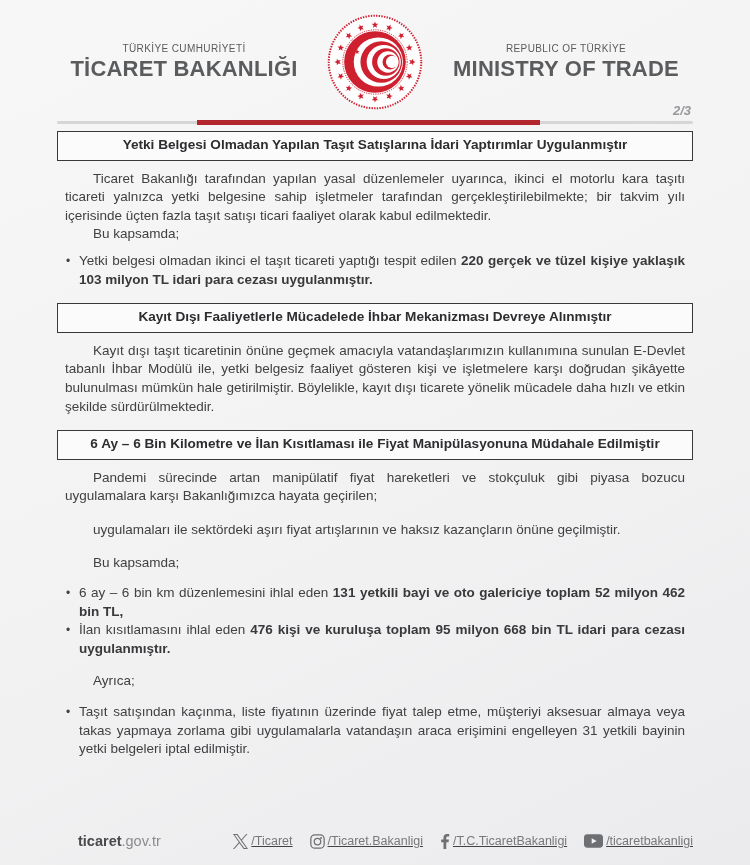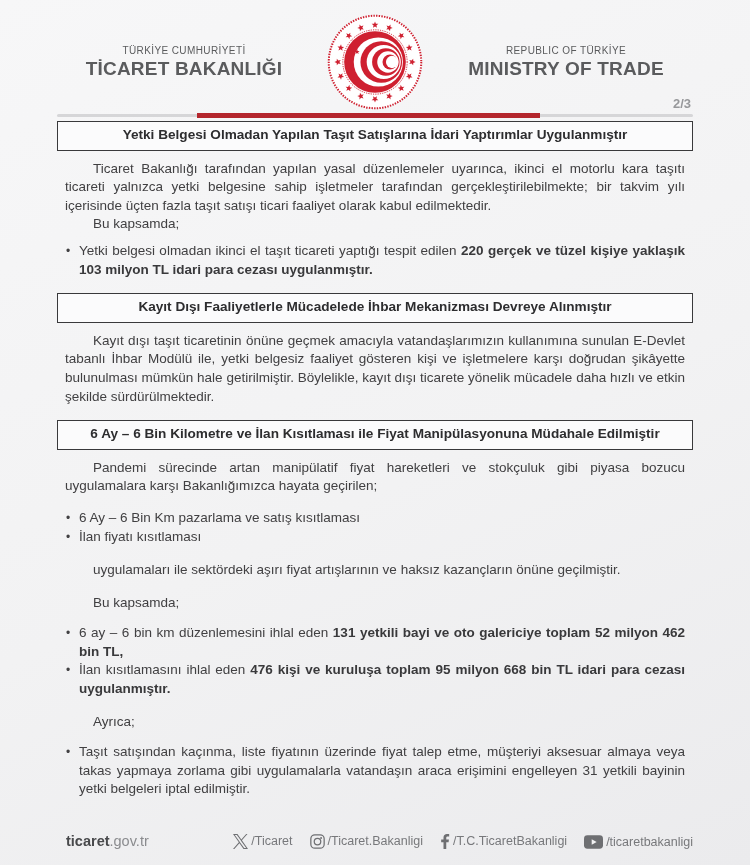--- a/index.html
+++ b/index.html
@@ -15,7 +15,7 @@
   .header { display:flex; justify-content:center; align-items:center; gap:26px; padding-top:12px; }
   .h-col  { text-align:center; color:#5a5b5d; width:230px; }
   .h-line1{ font-size:10px; letter-spacing:.4px; }
-  .h-line2{ font-size:19px; font-weight:700; letter-spacing:.2px; margin-top:2px; }
+  .h-line2{ font-size:22px; font-weight:700; letter-spacing:.2px; margin-top:2px; }
   .logo   { width:100px; height:100px; display:block; }
 
   

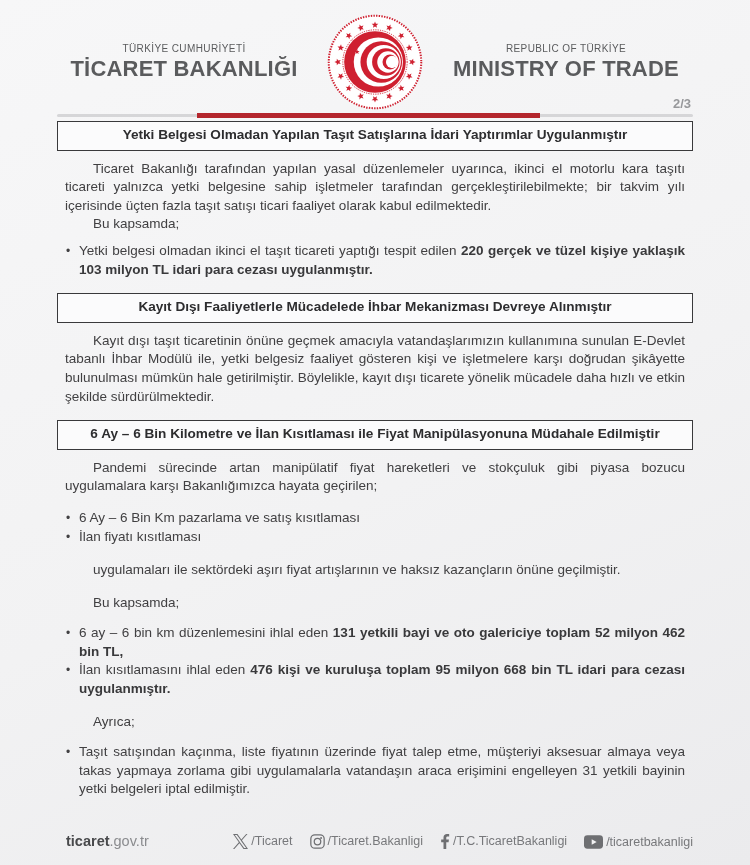--- a/index.html
+++ b/index.html
@@ -19,7 +19,7 @@
   .logo   { width:100px; height:100px; display:block; }
 
   
-  .meta     { margin:0 57px; position:relative; }
+  .meta     { margin:7px 57px; position:relative;font-style:italic; }
   .page-num { text-align:right; font-size:13px; color:#97989b; margin:-16px 2px 3px 0; font-weight:600; }
   .rule     { position:relative; height:3px; background:#d6d6d8; border-radius:2px; }
   .rule-red { position:absolute; left:22%; top:-1px; height:5px; width:54%; background:#b4262d; }

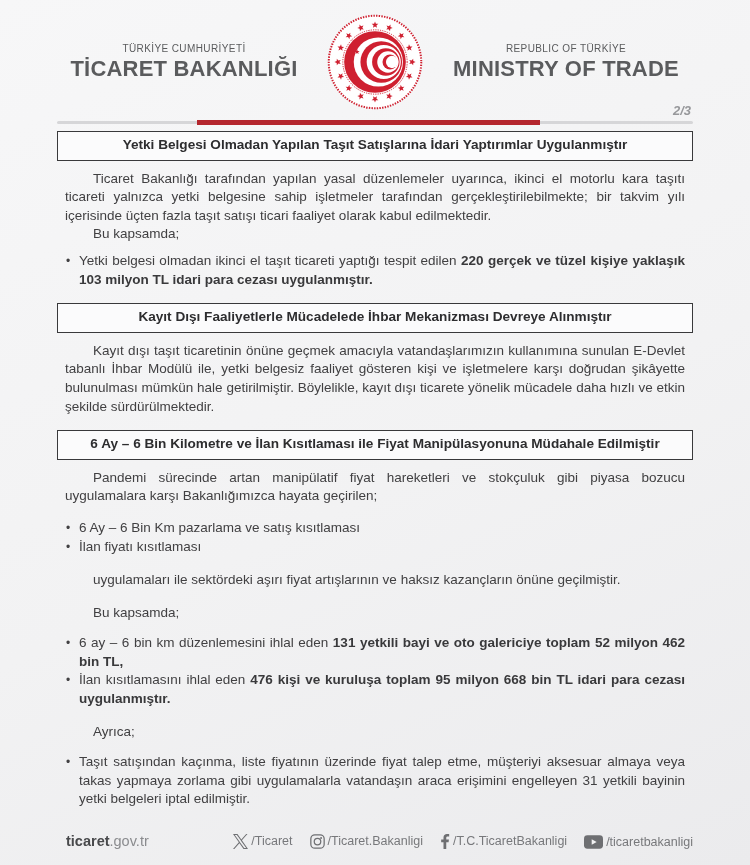--- a/index.html
+++ b/index.html
@@ -129,10 +129,6 @@
   <div class="sec-box">6 Ay – 6 Bin Kilometre ve İlan Kısıtlaması ile Fiyat Manipülasyonuna Müdahale Edilmiştir</div>
   <p class="para">Pandemi sürecinde artan manipülatif fiyat hareketleri ve stokçuluk gibi piyasa bozucu uygulamalara karşı Bakanlığımızca hayata geçirilen;</p>
 
-  <ul class="blts mt13">
-    <li>6 Ay – 6 Bin Km pazarlama ve satış kısıtlaması</li>
-    <li>İlan fiyatı kısıtlaması</li>
-  </ul>
 
   <p class="closing">uygulamaları ile sektördeki aşırı fiyat artışlarının ve haksız kazançların önüne geçilmiştir.</p>
   <p class="lead spaced">Bu kapsamda;</p>

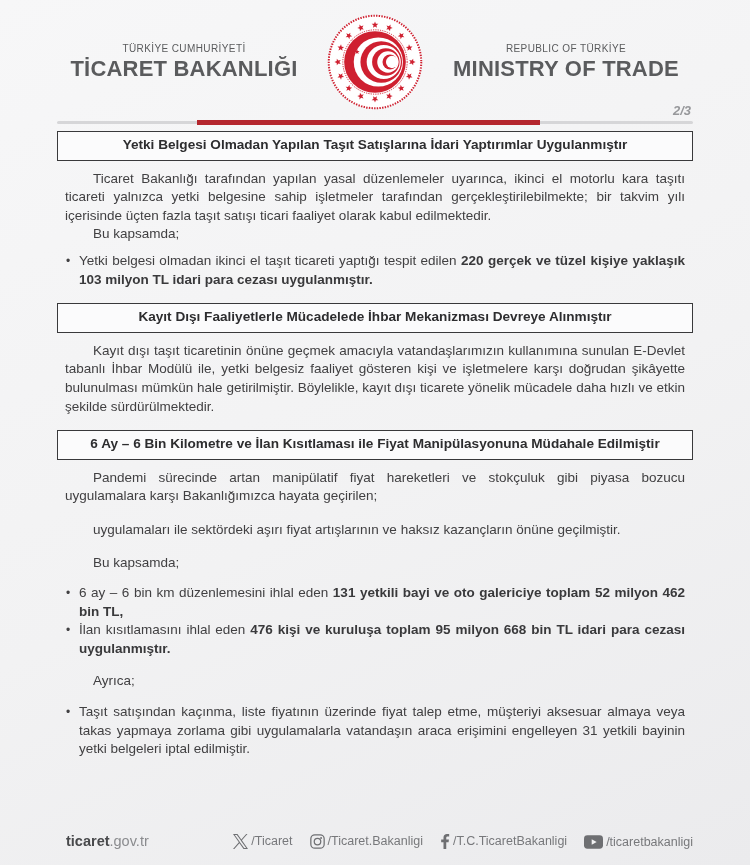--- a/index.html
+++ b/index.html
@@ -44,7 +44,7 @@
   .closing { margin:15px 0 0; text-indent:28px; }
 
   
-  .footer { position:absolute; left:66px; right:57px; bottom:16px;
+  .footer { position:absolute; left:78px; right:57px; bottom:16px;
             display:flex; justify-content:space-between; align-items:center;gap:12px; }
   .site   { font-size:14.5px; color:#8a8b8e; cursor:pointer; }
   .site b { color:#48494b; }

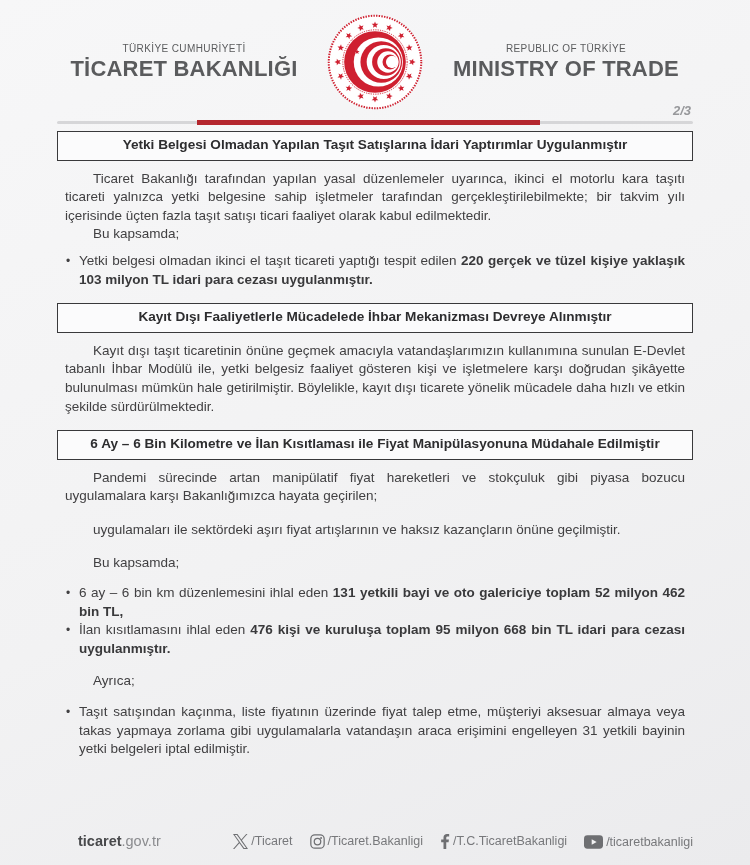--- a/index.html
+++ b/index.html
@@ -48,7 +48,7 @@
             display:flex; justify-content:space-between; align-items:center;gap:12px; }
   .site   { font-size:14.5px; color:#8a8b8e; cursor:pointer; }
   .site b { color:#48494b; }
-  .socials{ display:flex; gap:17px; align-items:flex-end; }
+  .socials{ display:flex; gap:17px; align-items:center;text-decoration:underline; }
   .social { display:flex; align-items:center; gap:3px; font-size:12.5px; color:#77787b; cursor:pointer; }
   .social svg { display:block; }
 </style>

